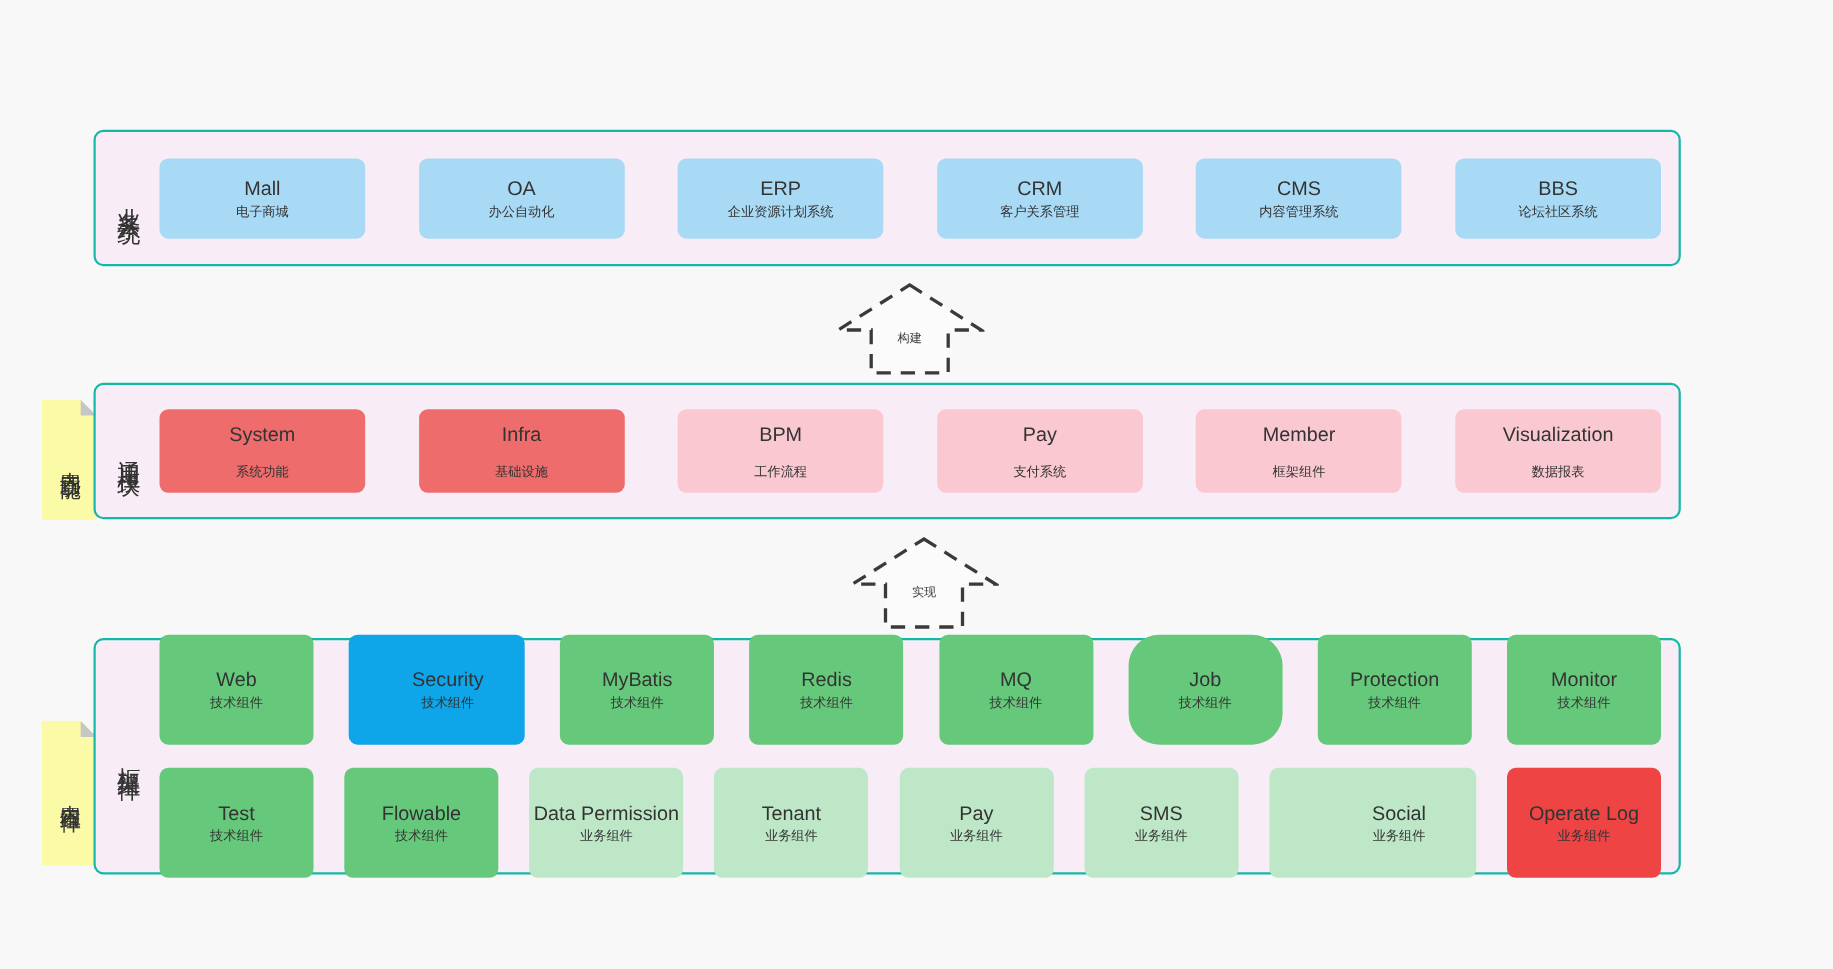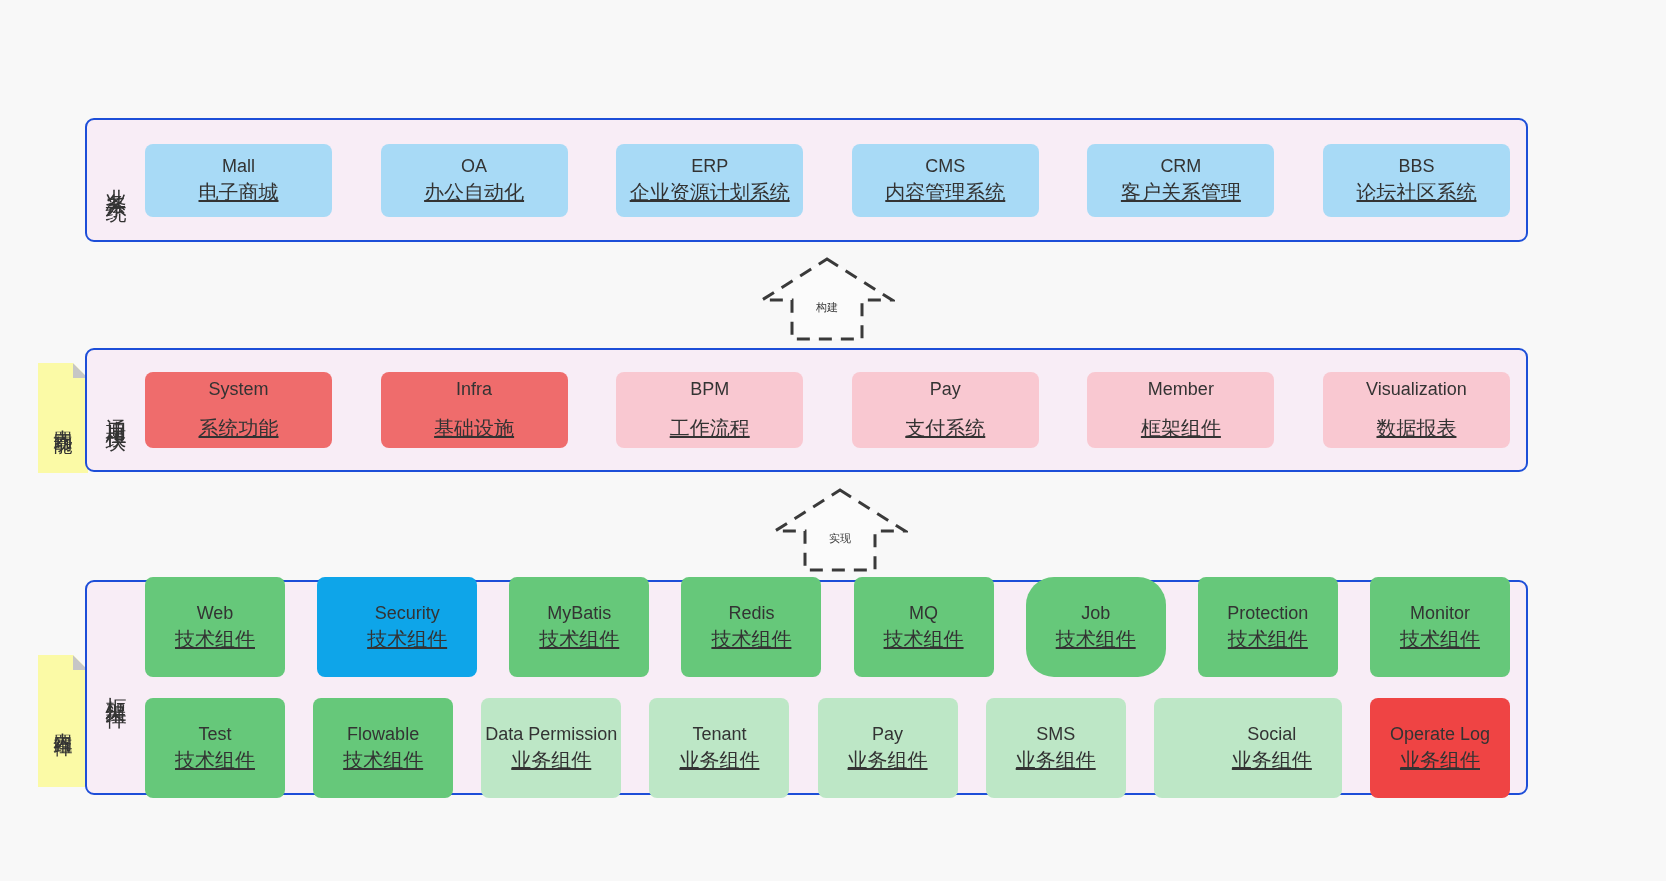--- a/index.html
+++ b/index.html
@@ -16,7 +16,7 @@
   .band{
     position:absolute;left:85px;width:1443px;
     background:#f8edf6;
-    border:2px solid #1d4ed8;border-radius:9px;
+    border:2px solid #14b8a6;border-radius:9px;
     box-sizing:border-box;
     display:flex;align-items:stretch;
     z-index:2;

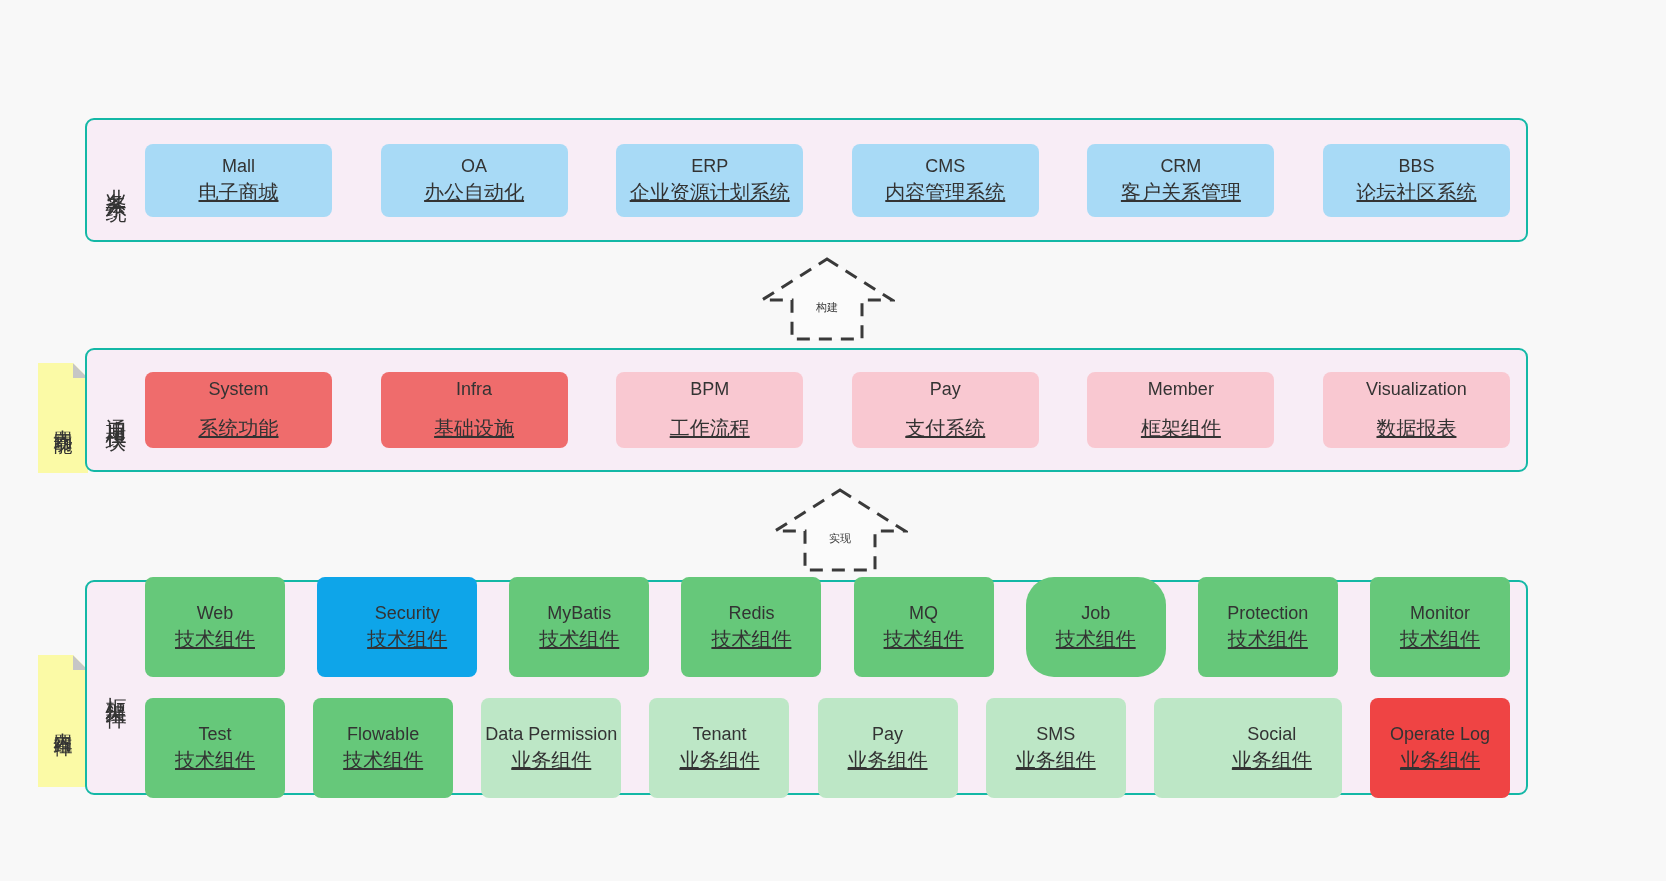--- a/index.html
+++ b/index.html
@@ -109,12 +109,12 @@
             <div class="box-sub">企业资源计划系统</div>
           </div>
           <div class="box" style="background: rgb(168, 218, 246);">
+            <div class="box-name">CRM</div>
+            <div class="box-sub">客户关系管理</div>
+          </div>
+          <div class="box" style="background: rgb(168, 218, 246);">
             <div class="box-name">CMS</div>
             <div class="box-sub">内容管理系统</div>
-          </div>
-          <div class="box" style="background: rgb(168, 218, 246);">
-            <div class="box-name">CRM</div>
-            <div class="box-sub">客户关系管理</div>
           </div>
           <div class="box" style="background: rgb(168, 218, 246);">
             <div class="box-name">BBS</div>

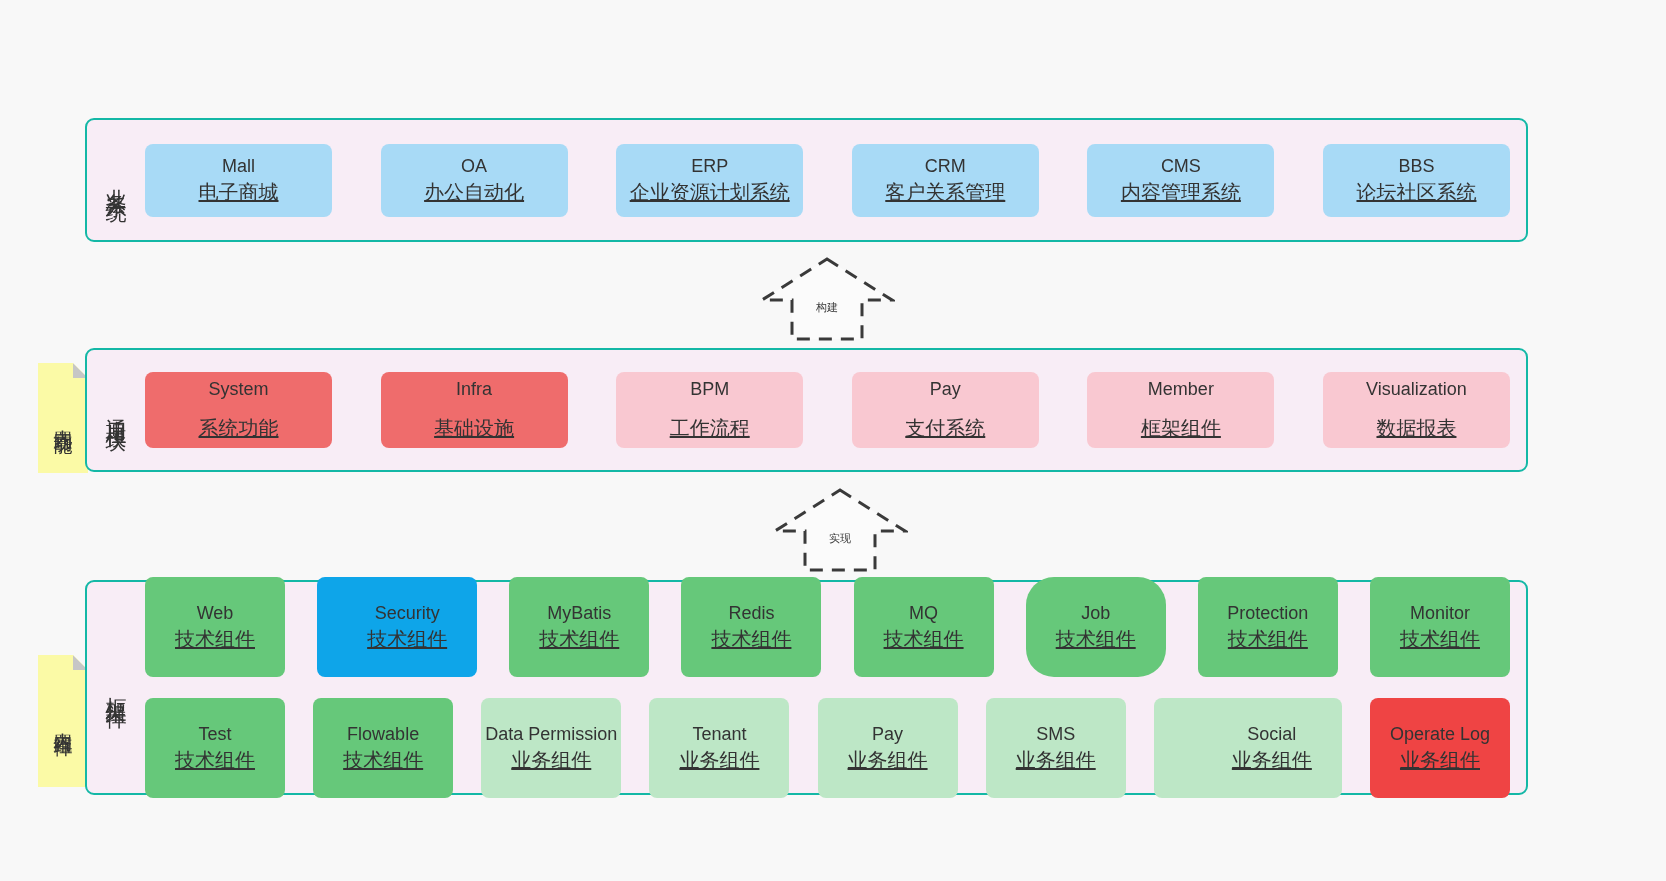--- a/index.html
+++ b/index.html
@@ -46,7 +46,7 @@
   .band-mid .box{width:187px;height:76px;gap:13px;}
   .band-bottom .box{width:140px;height:100px;}
   .box-name{font-size:18px;}
-  .box-sub{font-size:20px;text-decoration:underline;}
+  .box-sub{font-size:12px;}
 
   
   .note{

